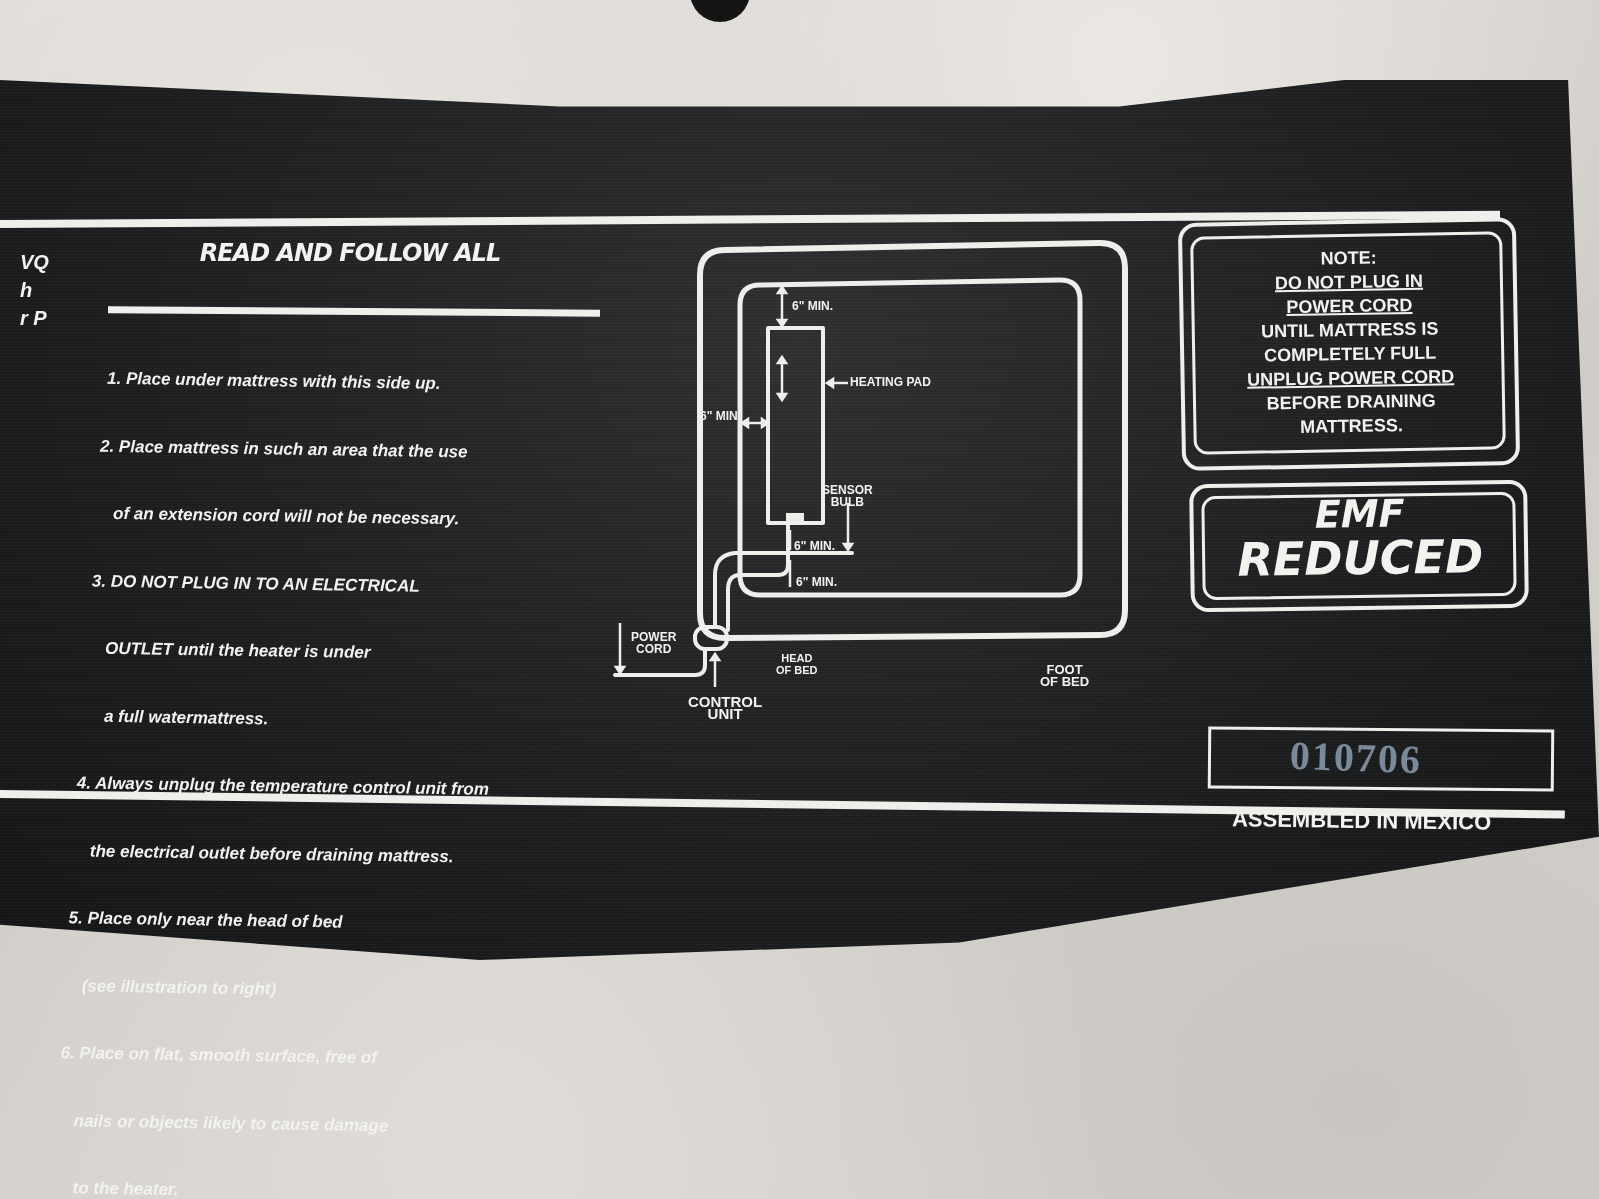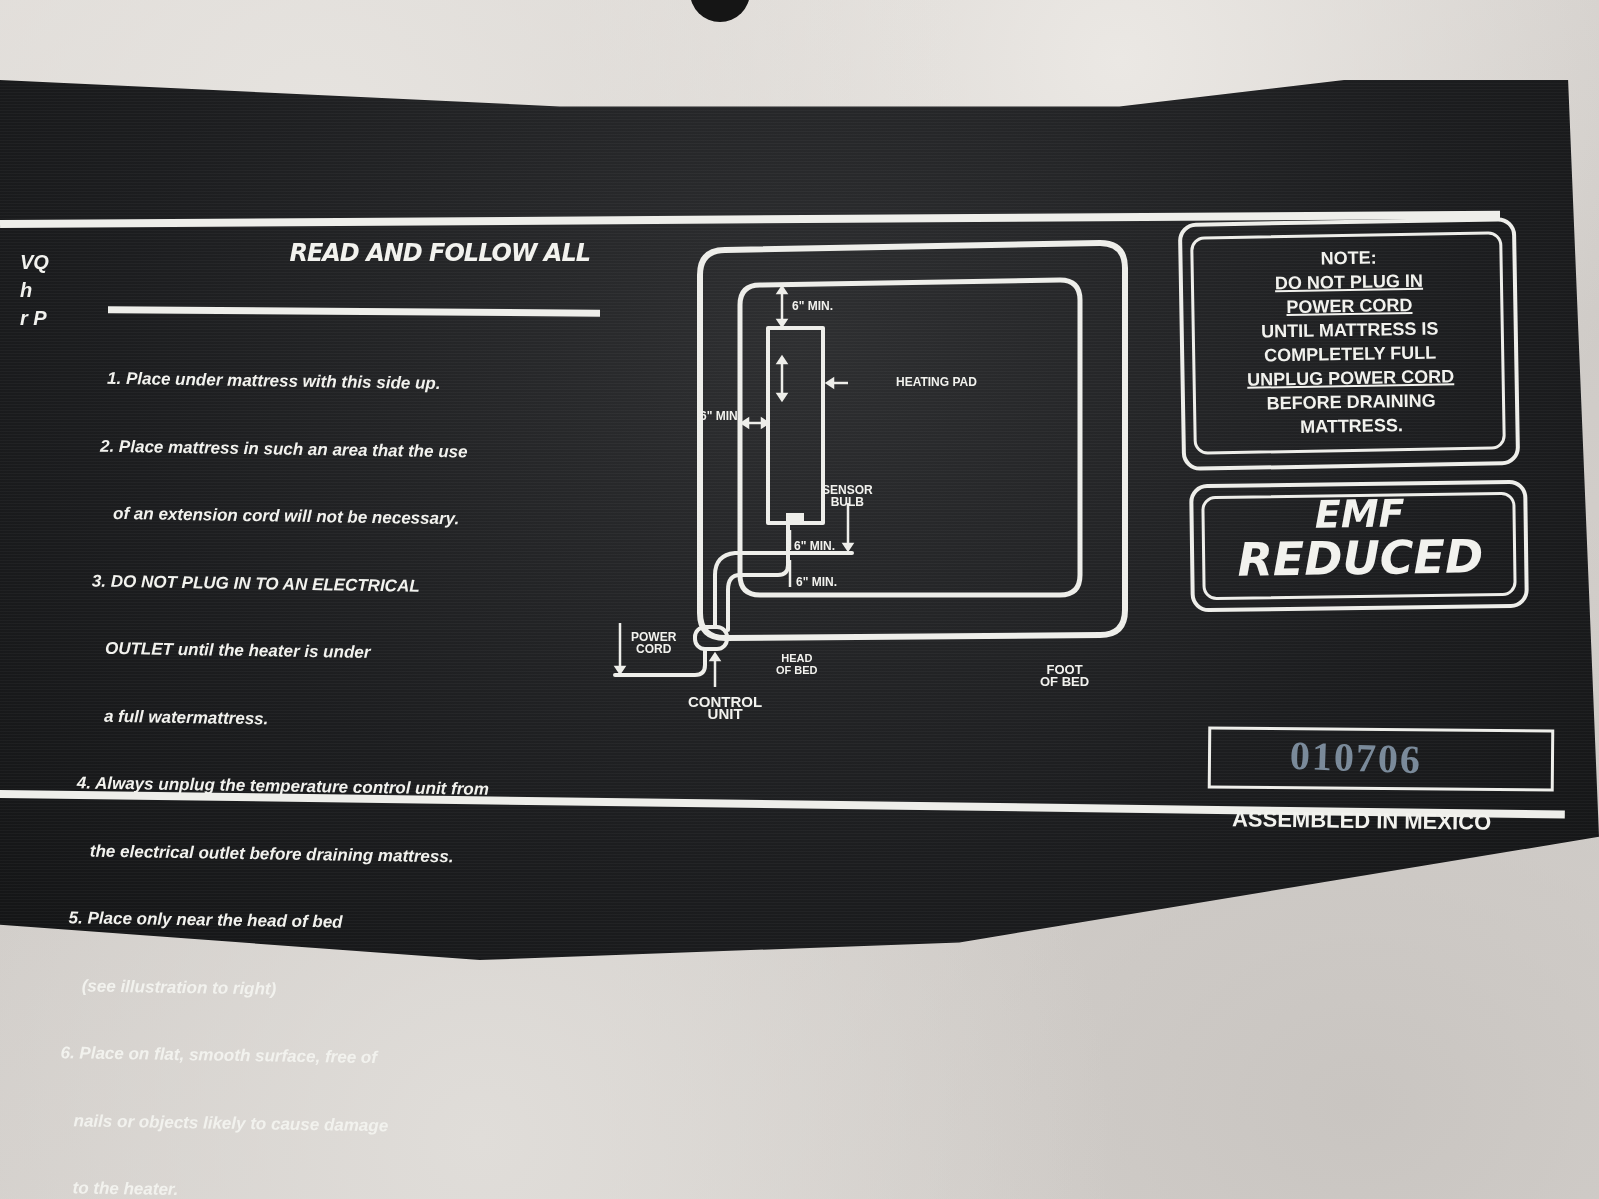--- a/index.html
+++ b/index.html
@@ -22,7 +22,7 @@
   .stripe{position:absolute;background:#eeeeea;height:8px;}
   .white{color:#f2f2ee;}
   .title{position:absolute;font-weight:900;font-style:italic;
-         font-family:"DejaVu Sans",sans-serif;text-align:right;
+         font-family:"DejaVu Sans",sans-serif;text-align:center;
          letter-spacing:-1px;line-height:34px;font-size:24px;}
   .instr{position:absolute;font-weight:bold;font-style:italic;font-size:17px;line-height:22.5px;white-space:pre;}
   .diag-label{position:absolute;font-weight:bold;font-size:12px;line-height:12px;text-align:center;}

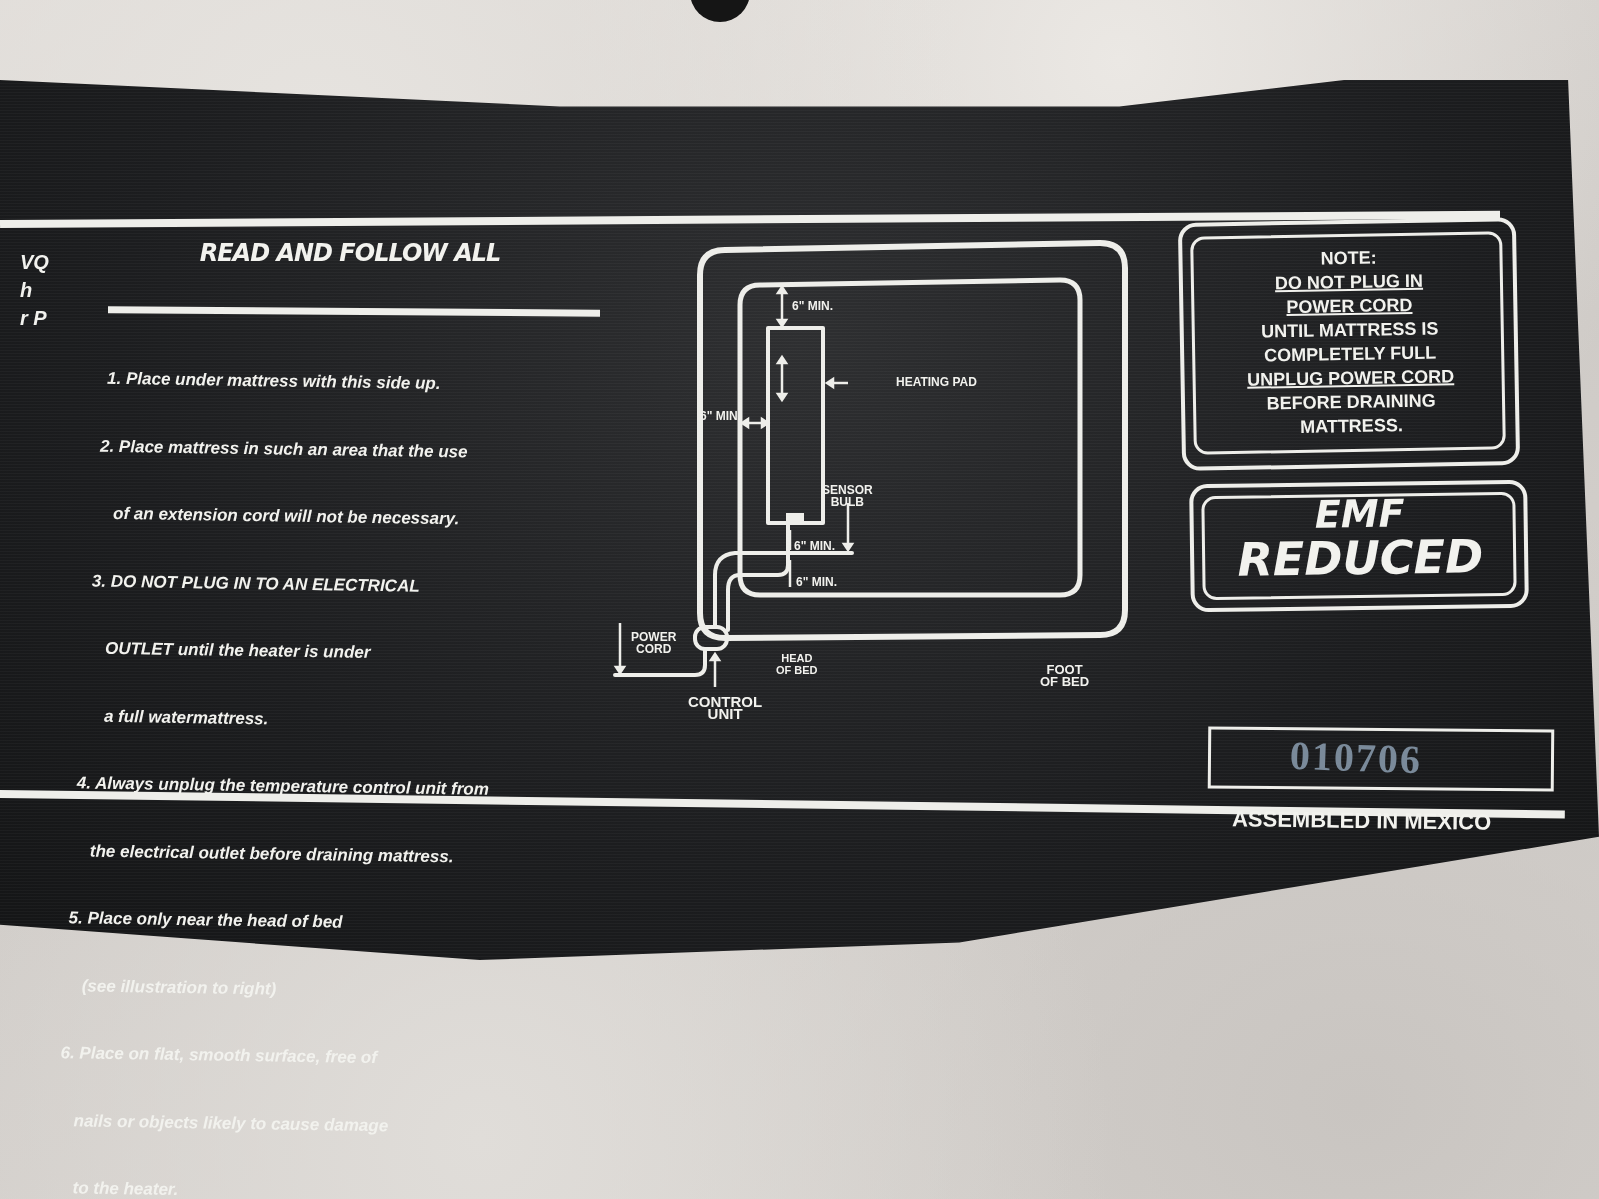--- a/index.html
+++ b/index.html
@@ -121,7 +121,7 @@
 </svg>
 
 <div class="diag-label white" style="left:792px;top:300px;">6" MIN.</div>
-<div class="diag-label white" style="left:850px;top:376px;margin-left:46px;">HEATING PAD</div>
+<div class="diag-label white" style="left:850px;top:376px;">HEATING PAD</div>
 <div class="diag-label white" style="left:700px;top:410px;">6" MIN.</div>
 <div class="diag-label white" style="left:822px;top:484px;">
   <div>SENSOR</div>

